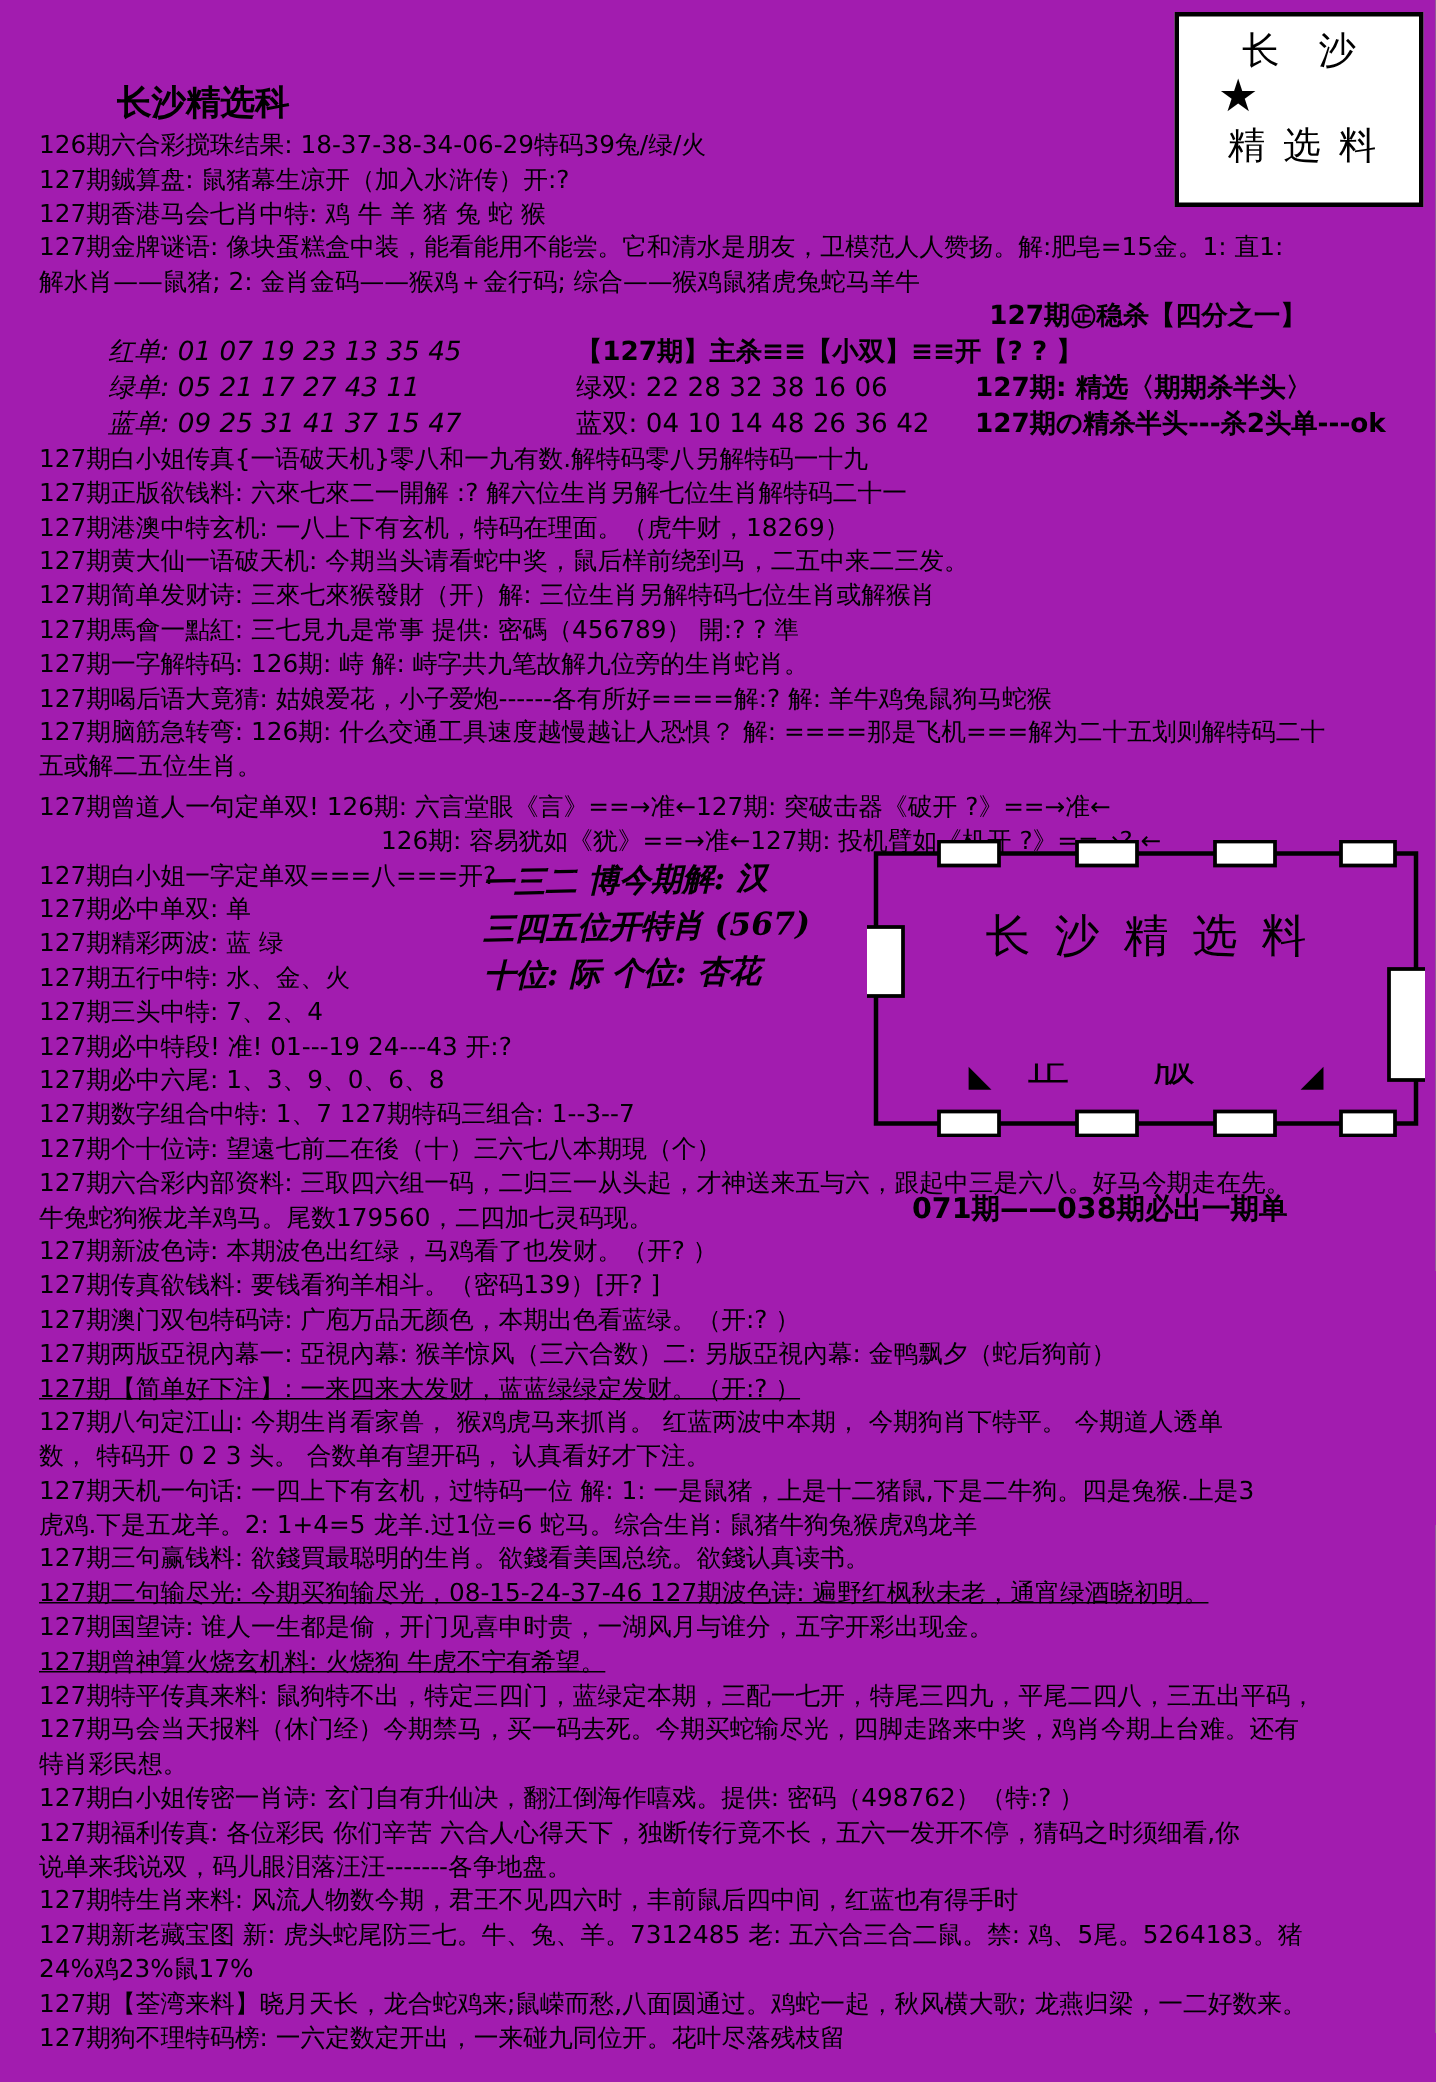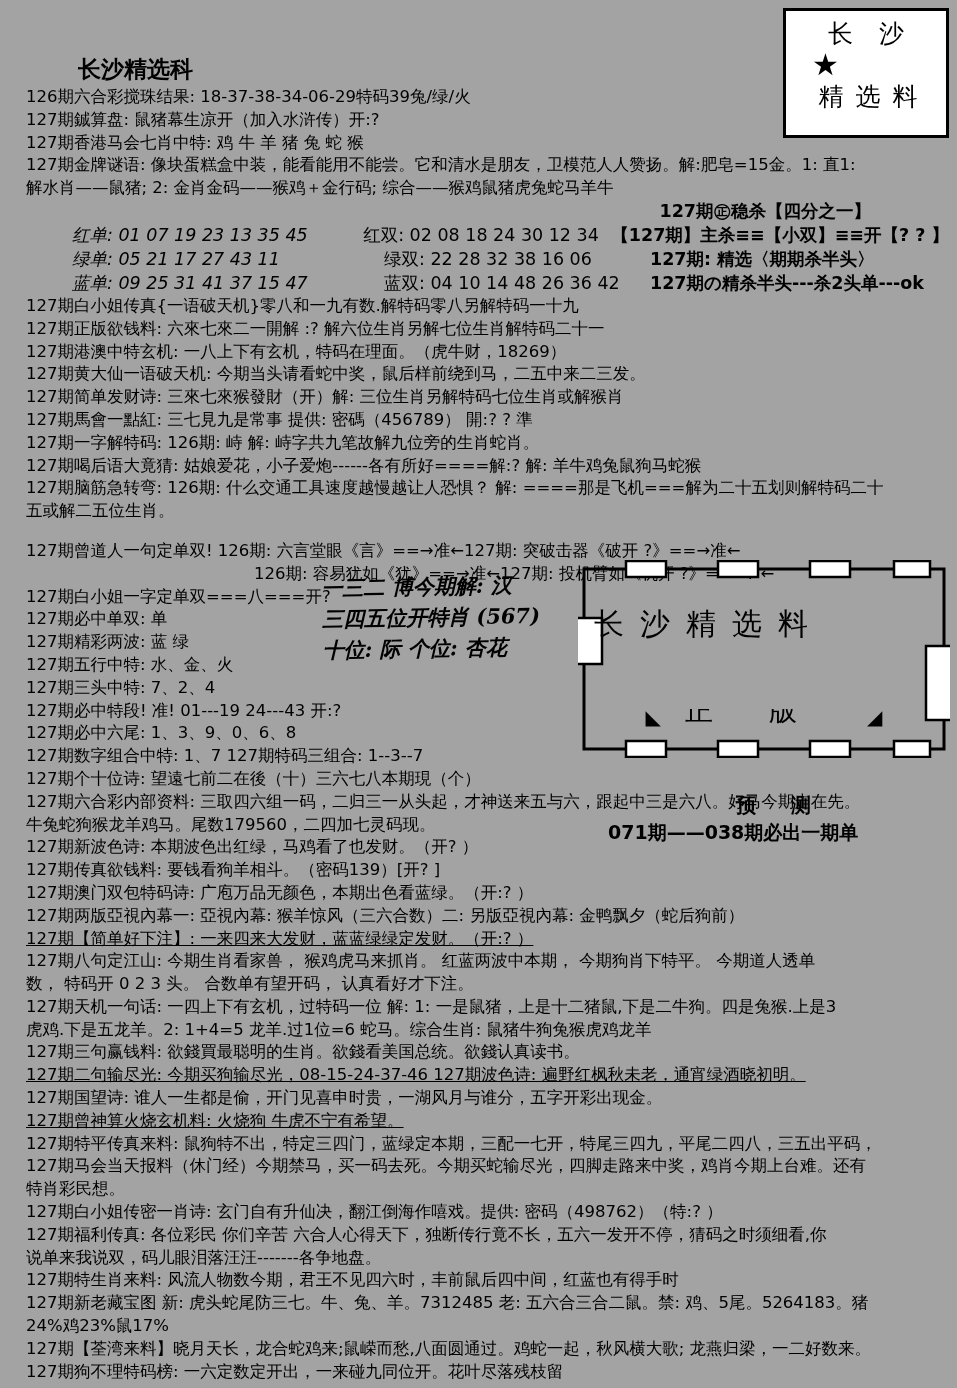--- a/index.html
+++ b/index.html
@@ -3,7 +3,7 @@
 <meta charset="utf-8">
 <style>
   html,body{margin:0;padding:0;background:#888;}
-  .page{position:relative;width:957px;height:1388px;background:#a3a3a3;color:#000;
+  .page{position:relative;width:957px;height:1388px;background:#a21caf;color:#000;
         font-family:"DejaVu Sans",sans-serif;overflow:hidden;}
   .content{padding:56px 8px 0 26px;}
   .title{font-size:23px;font-weight:bold;margin:0 0 4px 52px;line-height:26px;}

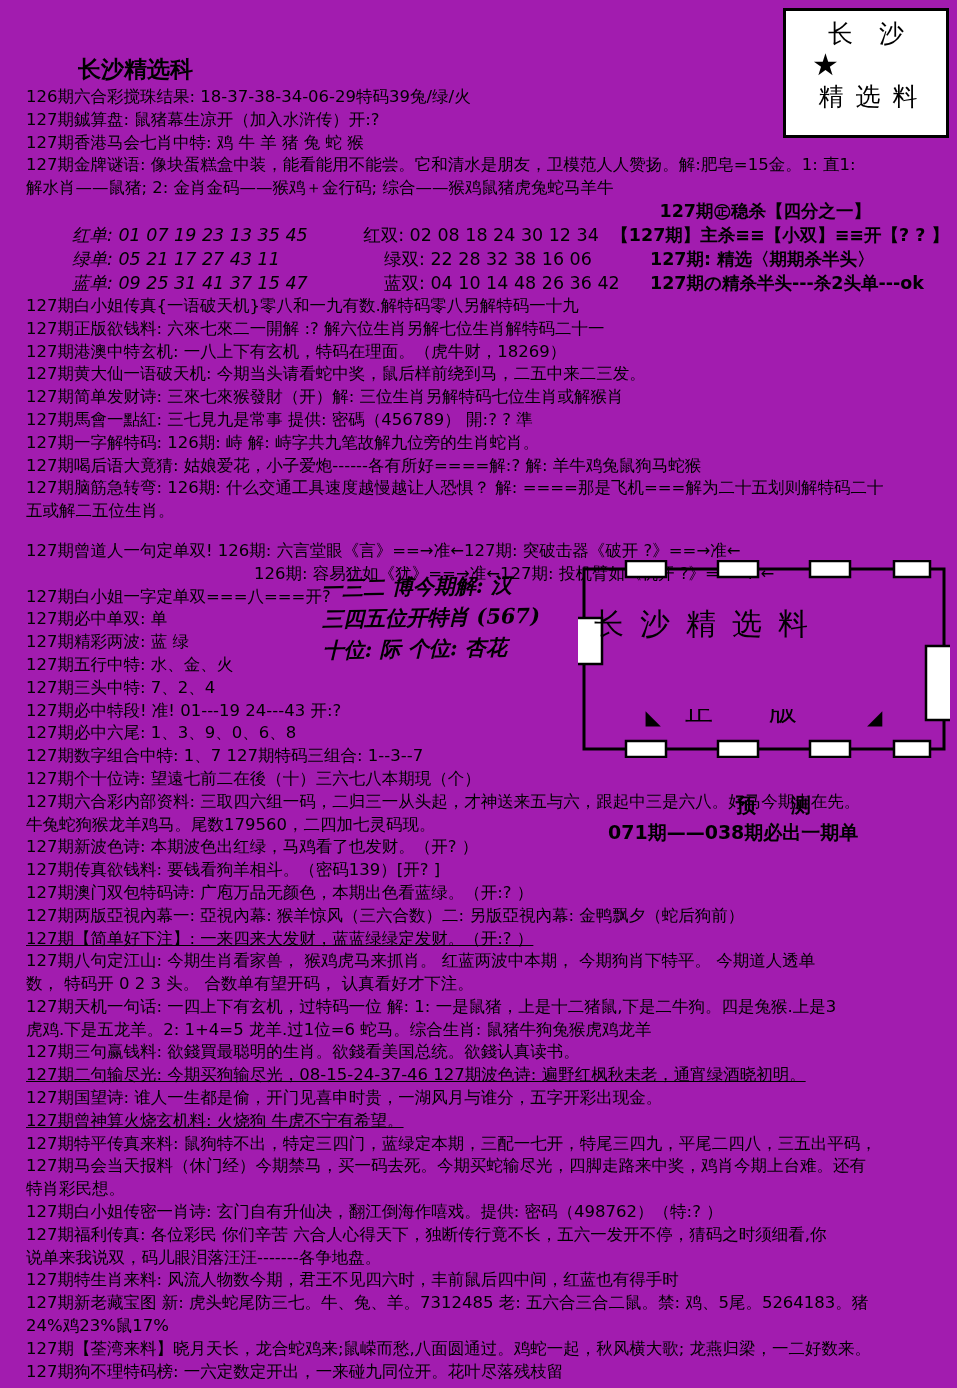--- a/index.html
+++ b/index.html
@@ -72,7 +72,6 @@
 
         <div class="numrow">
           <span class="c1">红单: 01 07 19 23 13 35 45</span>
-          <span class="c2">红双: 02 08 18 24 30 12 34</span>
           <span class="c3">【127期】主杀≡≡【小双】≡≡开【? ? 】</span>
         </div>
 

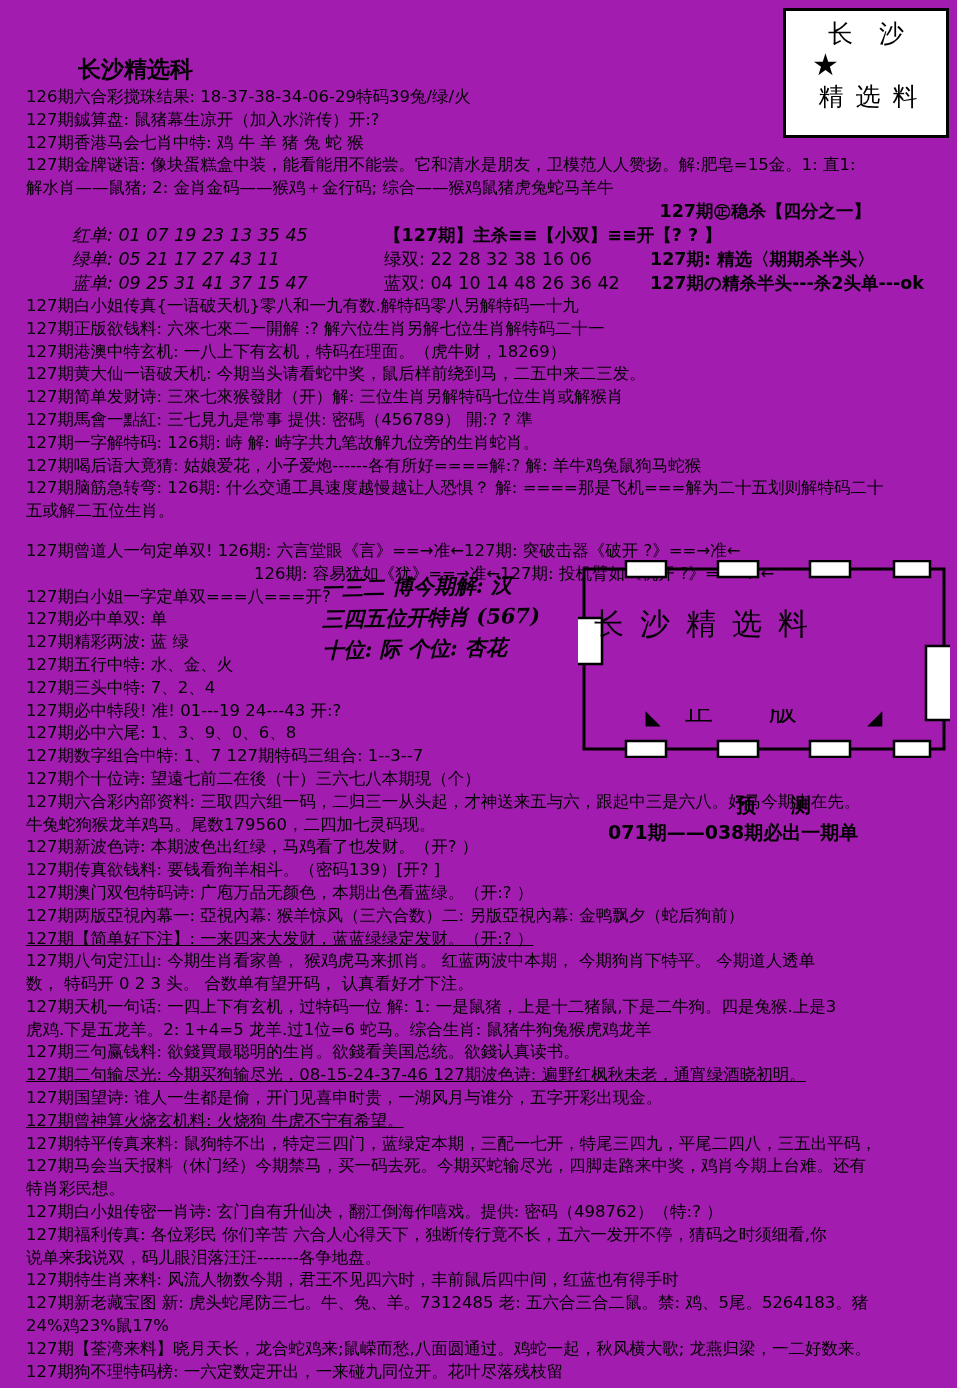--- a/index.html
+++ b/index.html
@@ -10,7 +10,7 @@
   .ln{font-size:16.5px;line-height:22.8px;white-space:nowrap;}
   .ln.u{text-decoration:underline;}
   .ln.ind{margin-left:228px;}
-  .ln.gap{margin-top:17px;}
+  .ln.gap{margin-top:4px;}
   .killline{font-size:17.5px;font-weight:bold;text-align:right;padding-right:78px;line-height:23px;}
   .numrow{display:flex;margin-left:46px;font-size:17.5px;line-height:24px;white-space:nowrap;}
   .numrow .c1{width:312px;font-style:italic;}

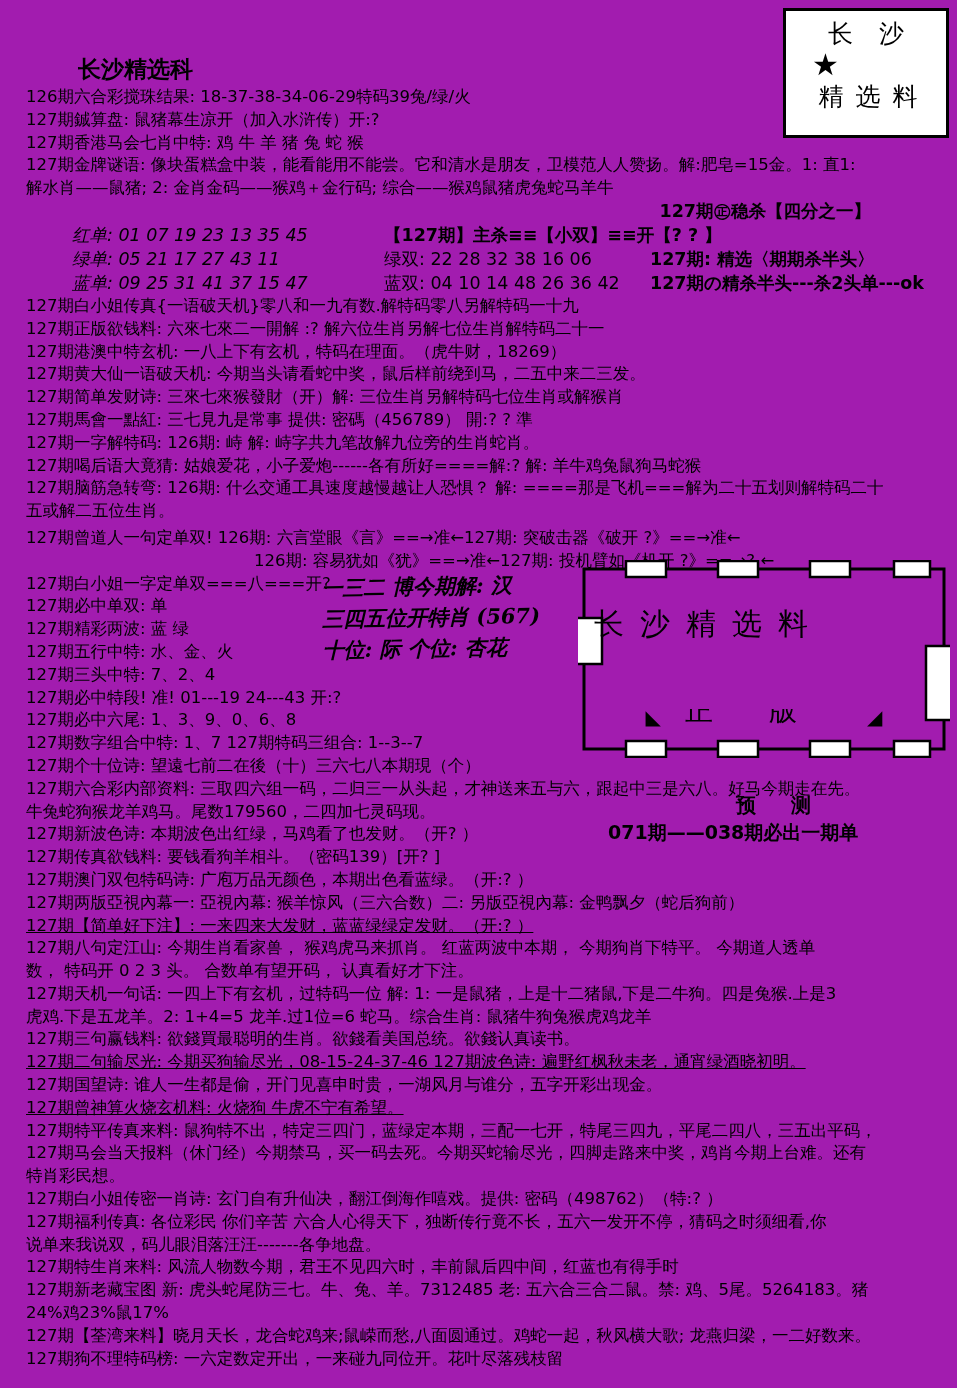--- a/index.html
+++ b/index.html
@@ -30,7 +30,7 @@
   
   .stamp{position:absolute;left:578px;top:560px;width:372px;height:198px;}
   .stamp svg{position:absolute;left:0;top:0;}
-  .stamp .stitle{position:absolute;left:0;right:0;top:44px;font-size:30px;
+  .stamp .stitle{position:absolute;left:0;right:0;top:44px;text-align:center;font-size:30px;
                  letter-spacing:16px;padding-left:16px;font-family:Liberation Sans, sans-serif;}
   .stamp .ssub{position:absolute;left:0;right:0;bottom:34px;display:flex;justify-content:center;
                align-items:flex-end;gap:14px;}

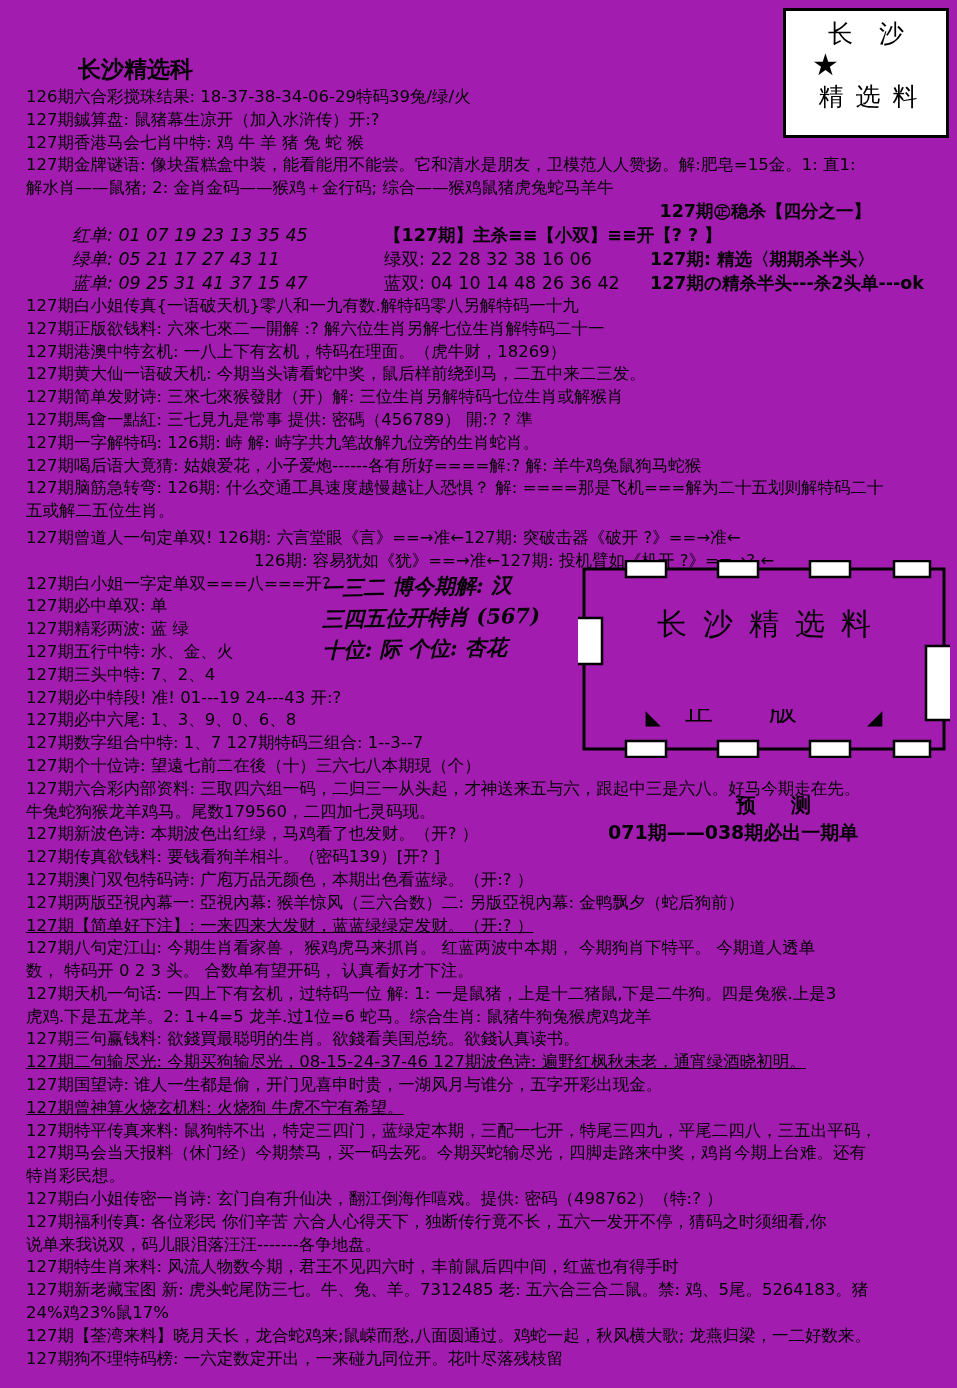--- a/index.html
+++ b/index.html
@@ -185,7 +185,6 @@
   </div>
 
   <div class="forecast">
-    <div class="ft">预 测</div>
     <div class="fl">071期——038期必出一期单</div>
   </div>
 

